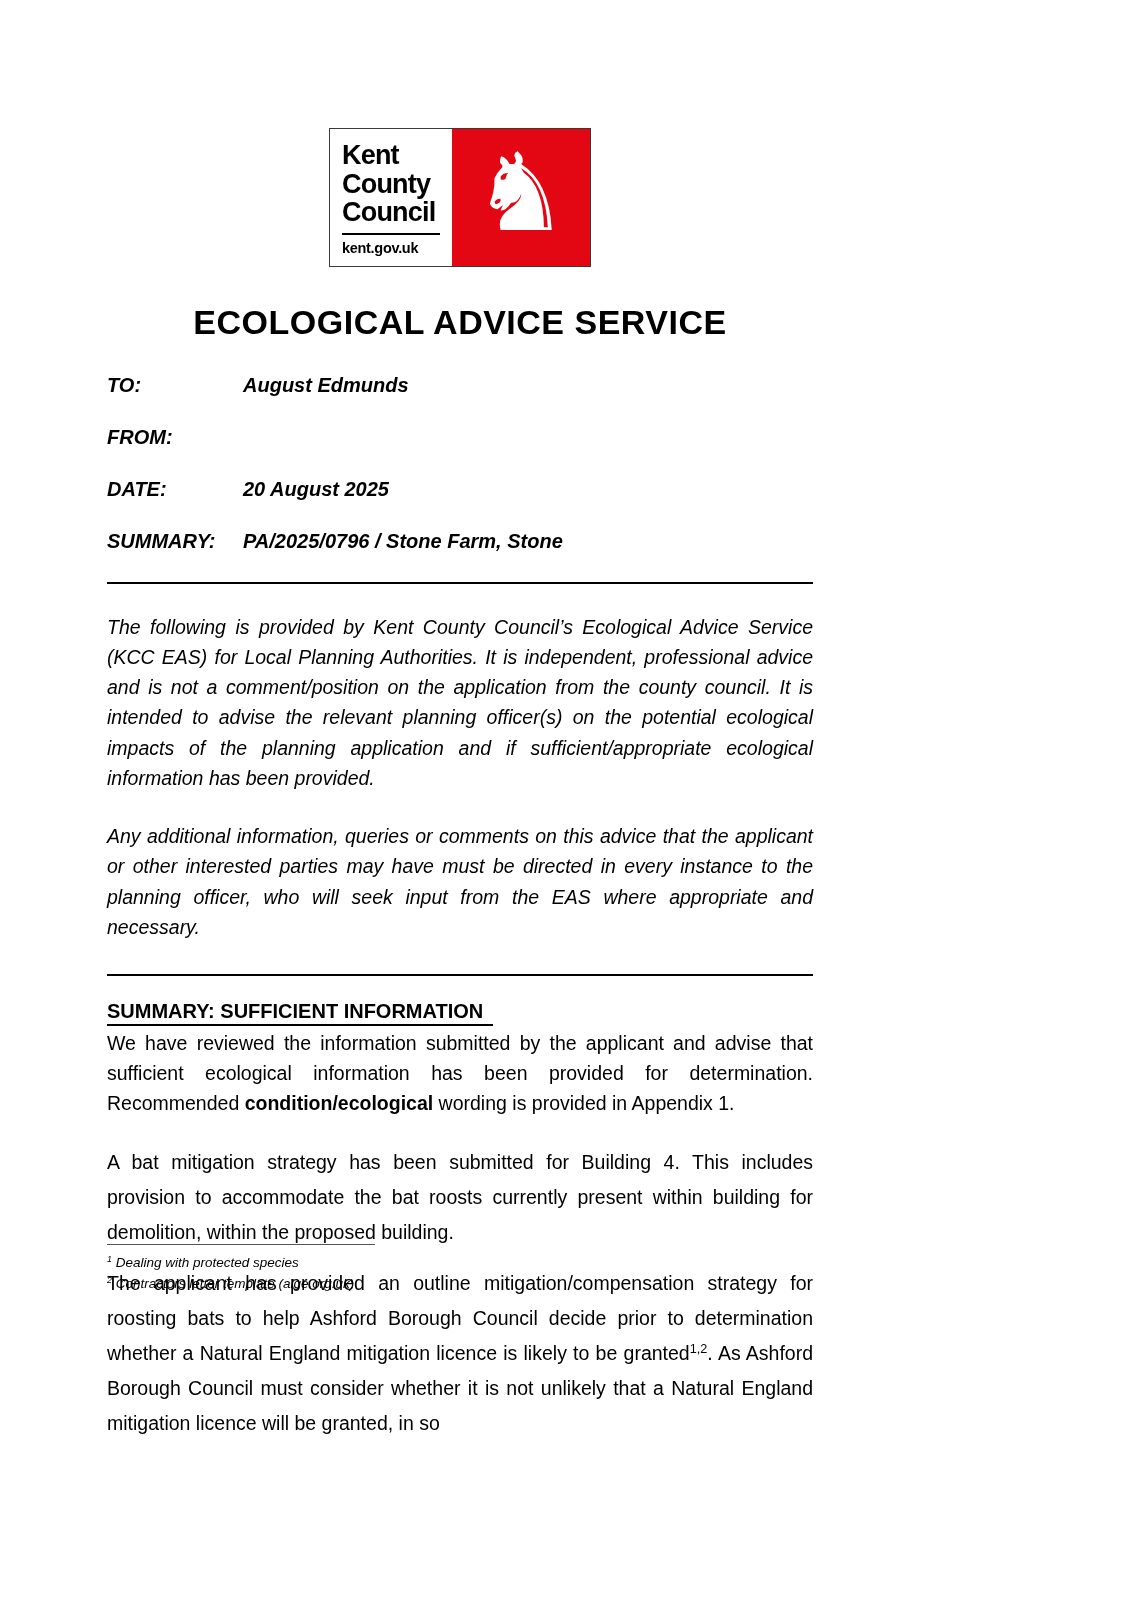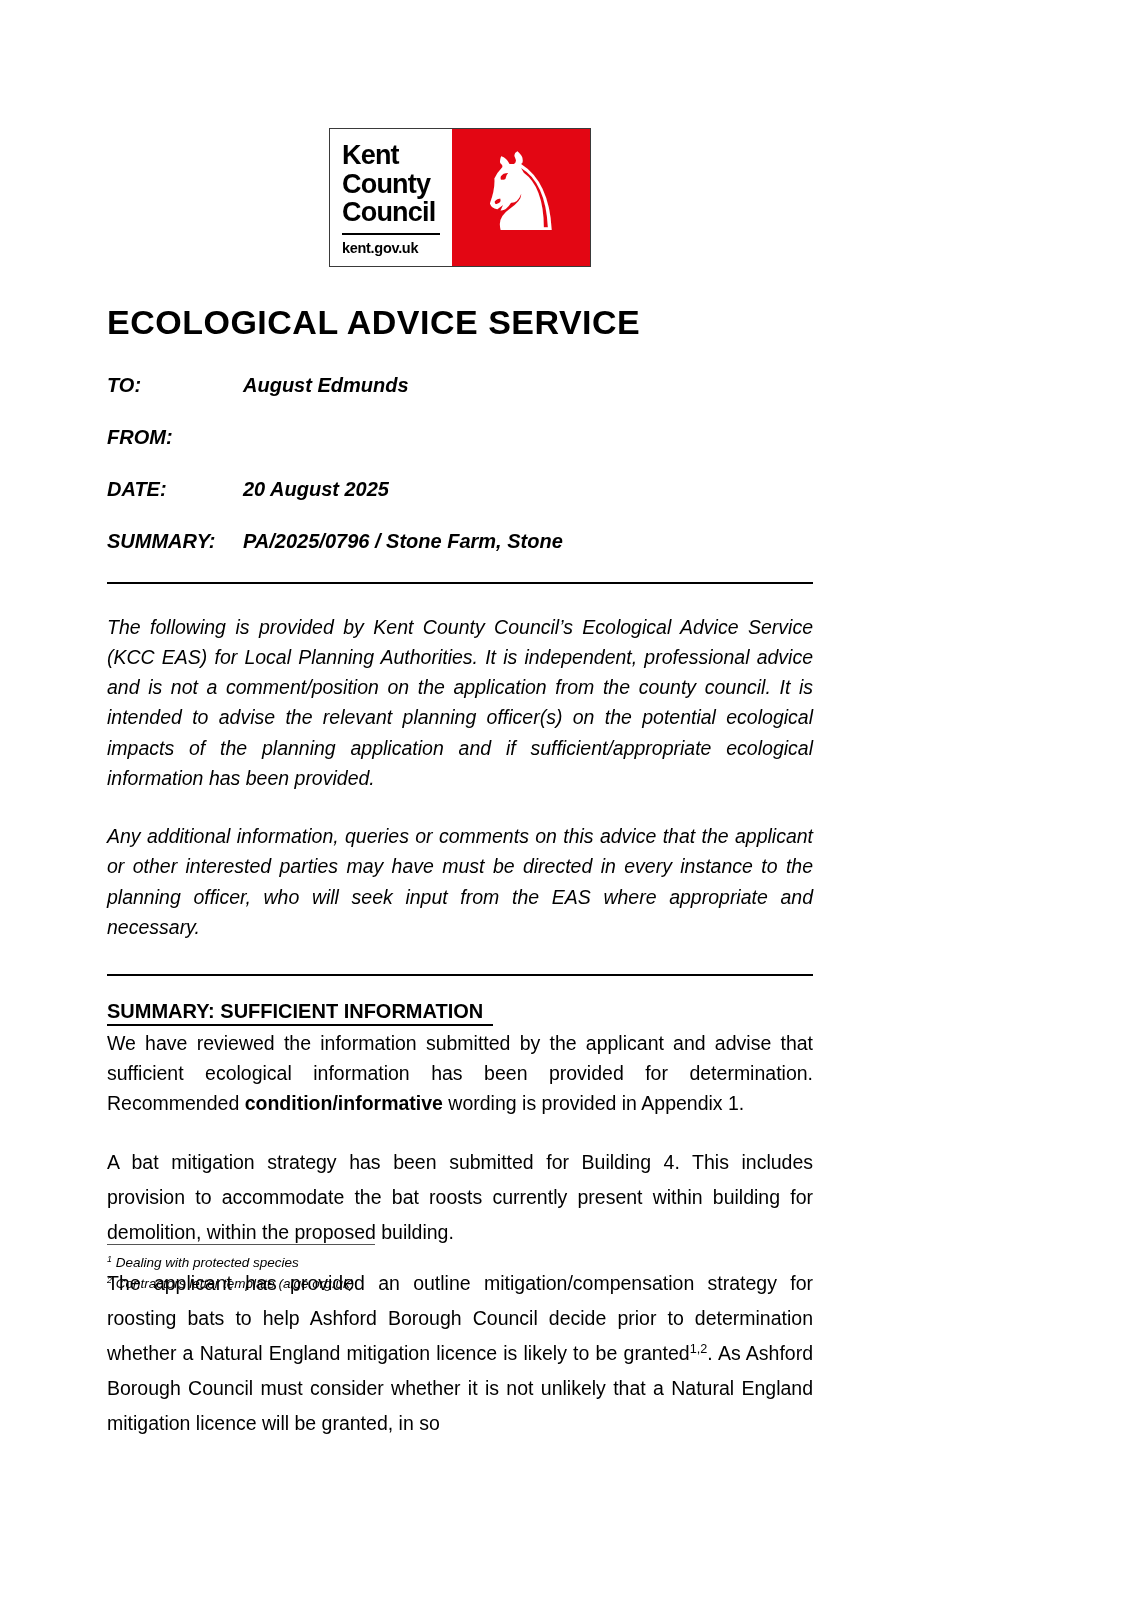--- a/index.html
+++ b/index.html
@@ -33,7 +33,7 @@
 
   
   .doc-title {
-    margin-top:36px; 
+    margin-top:36px; text-align:center;
     font-size:34px; font-weight:bold; letter-spacing:0.5px;
   }
 

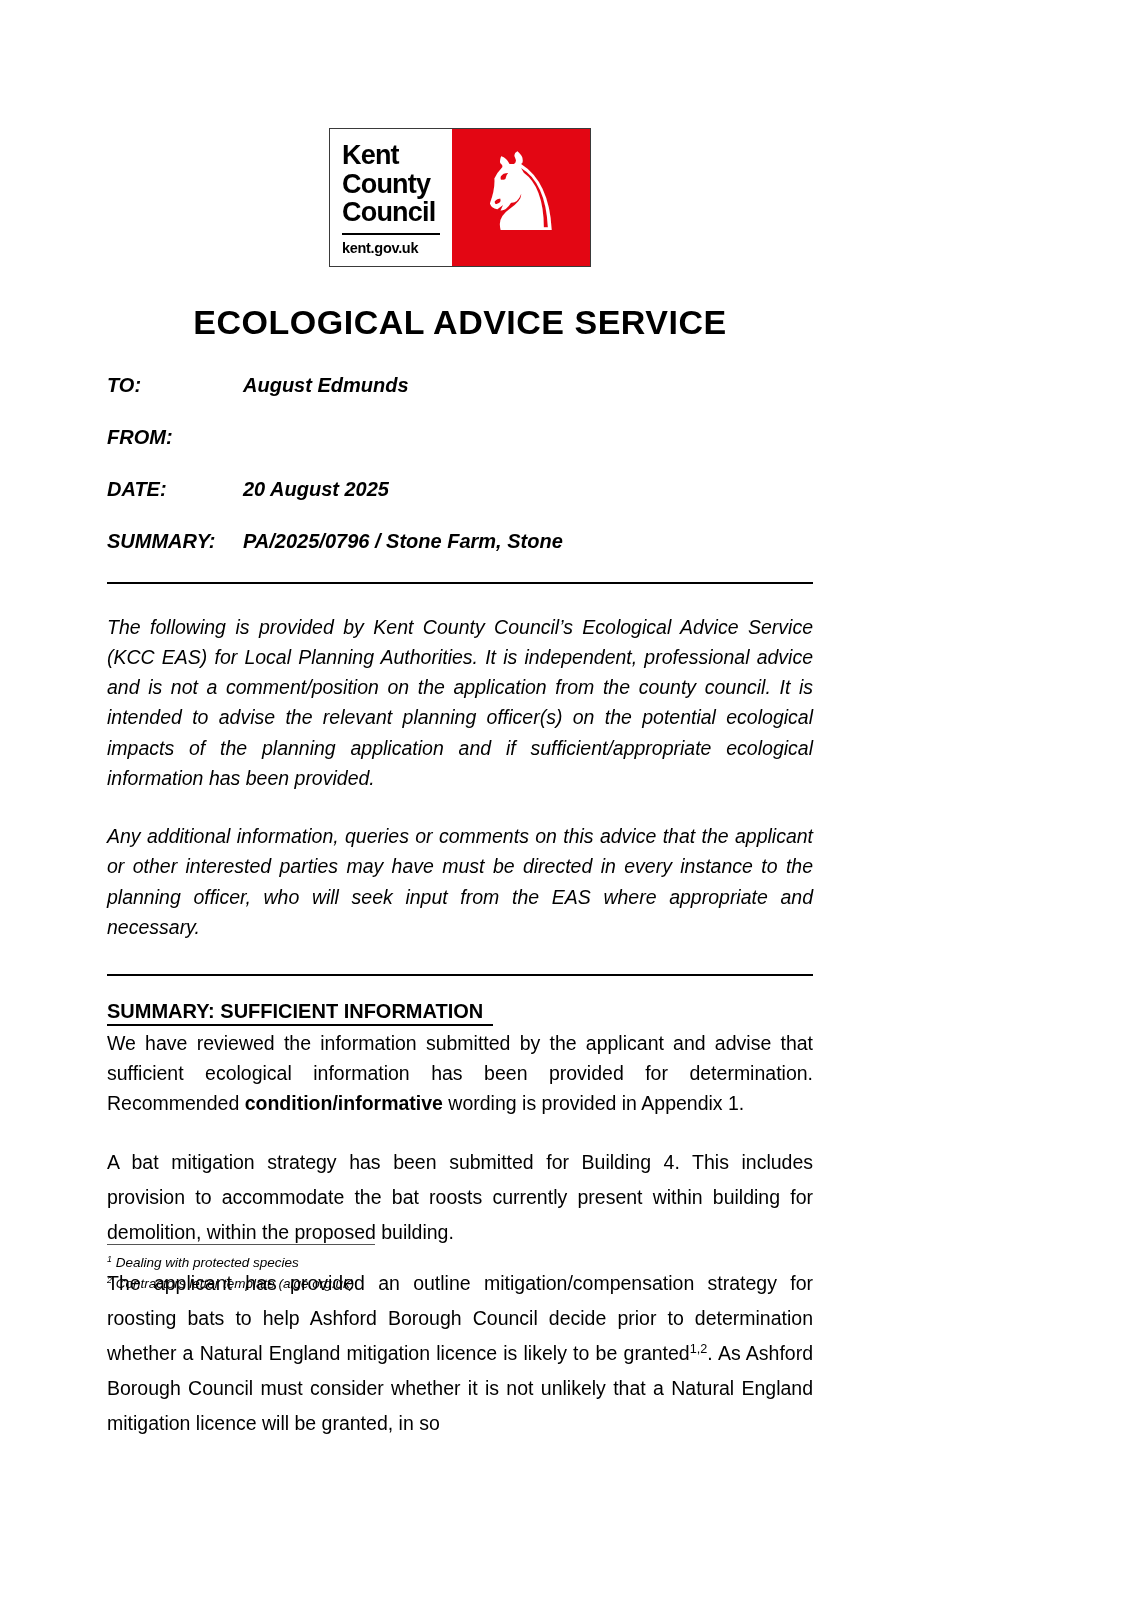--- a/index.html
+++ b/index.html
@@ -116,7 +116,7 @@
 
   <h2 class="summary-heading"><span>SUMMARY: SUFFICIENT INFORMATION</span></h2>
 
-  <p class="para summary-p1"><span>We have reviewed the information submitted by the applicant and advise that sufficient ecological information has been provided for determination. Recommended </span><span class="bold">condition/informative</span><span> wording is provided in Appendix 1.</span></p>
+  <p class="para summary-p1"><span>We have reviewed the information submitted by the applicant and advise that sufficient ecological information has been provided for determination. Recommended </span><span class="bold">condition/ecological</span><span> wording is provided in Appendix 1.</span></p>
 
   <p class="para spaced summary-p2">A bat mitigation strategy has been submitted for Building 4. This includes provision to accommodate the bat roosts currently present within building for demolition, within the proposed building.</p>
 

